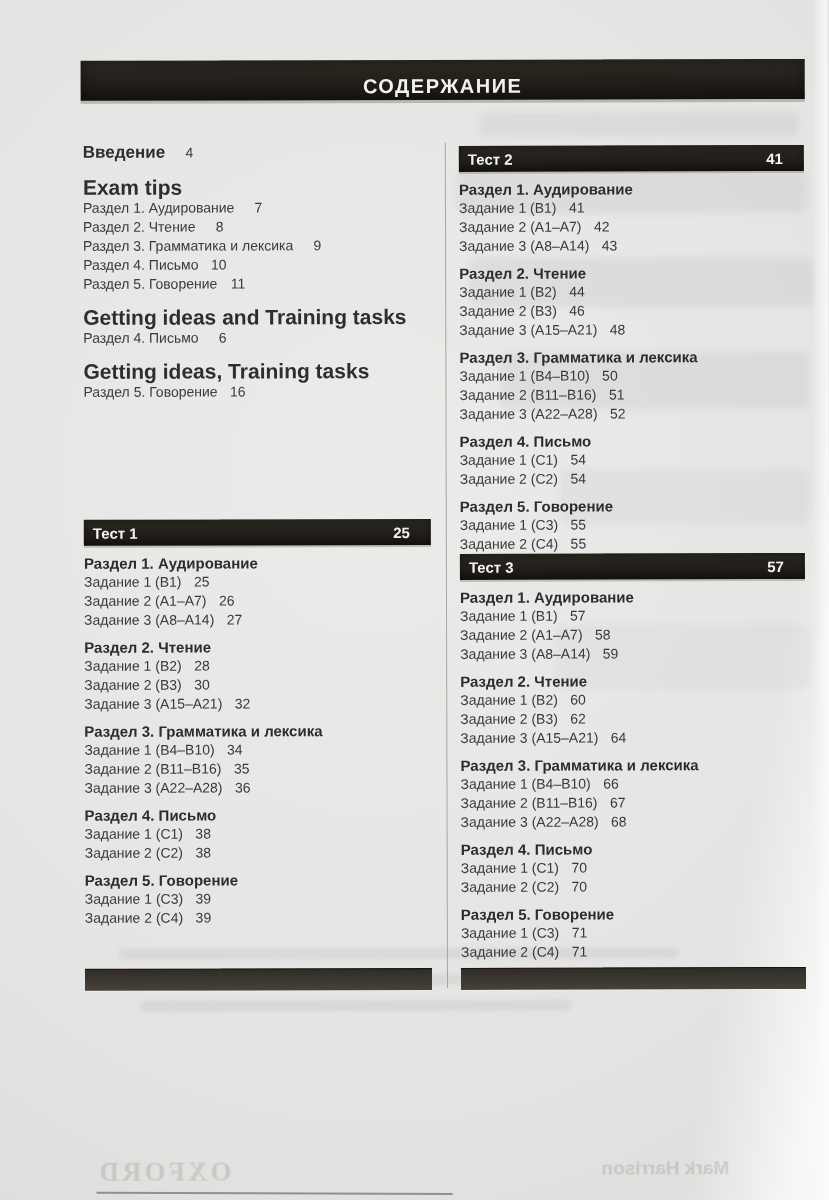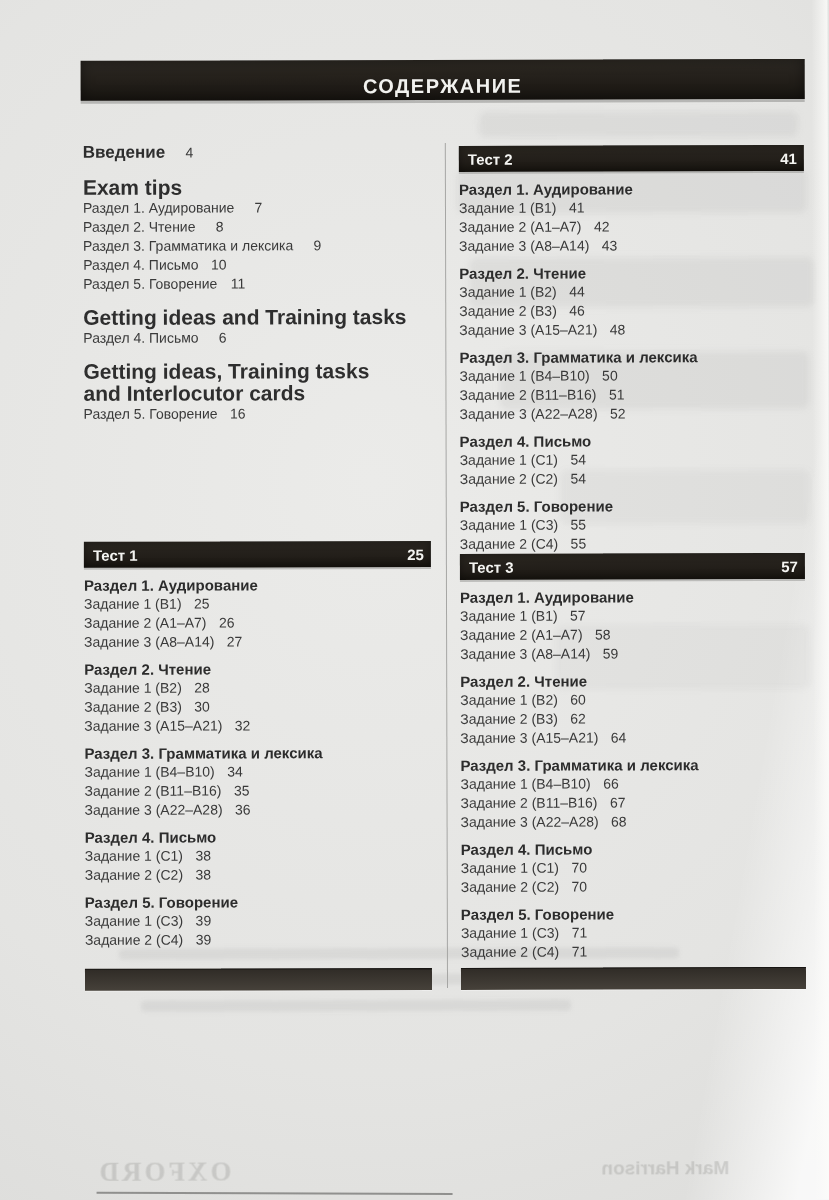--- a/index.html
+++ b/index.html
@@ -44,7 +44,7 @@
   #slot-test-0{margin-top:118px;}
   .test-bar{
     height:26px;display:flex;justify-content:space-between;align-items:center;
-    padding:0 7px 0 9px;font-size:15px;font-weight:bold;color:#f4f4f1;
+    padding:0 21px 0 9px;font-size:15px;font-weight:bold;color:#f4f4f1;
     background:linear-gradient(180deg,#2b2721, var(--header_bar,#221e19) 60%, #17140f);
     box-shadow:0 2px 0 rgba(125,125,122,.4), inset 0 0 8px rgba(0,0,0,.4);
   }

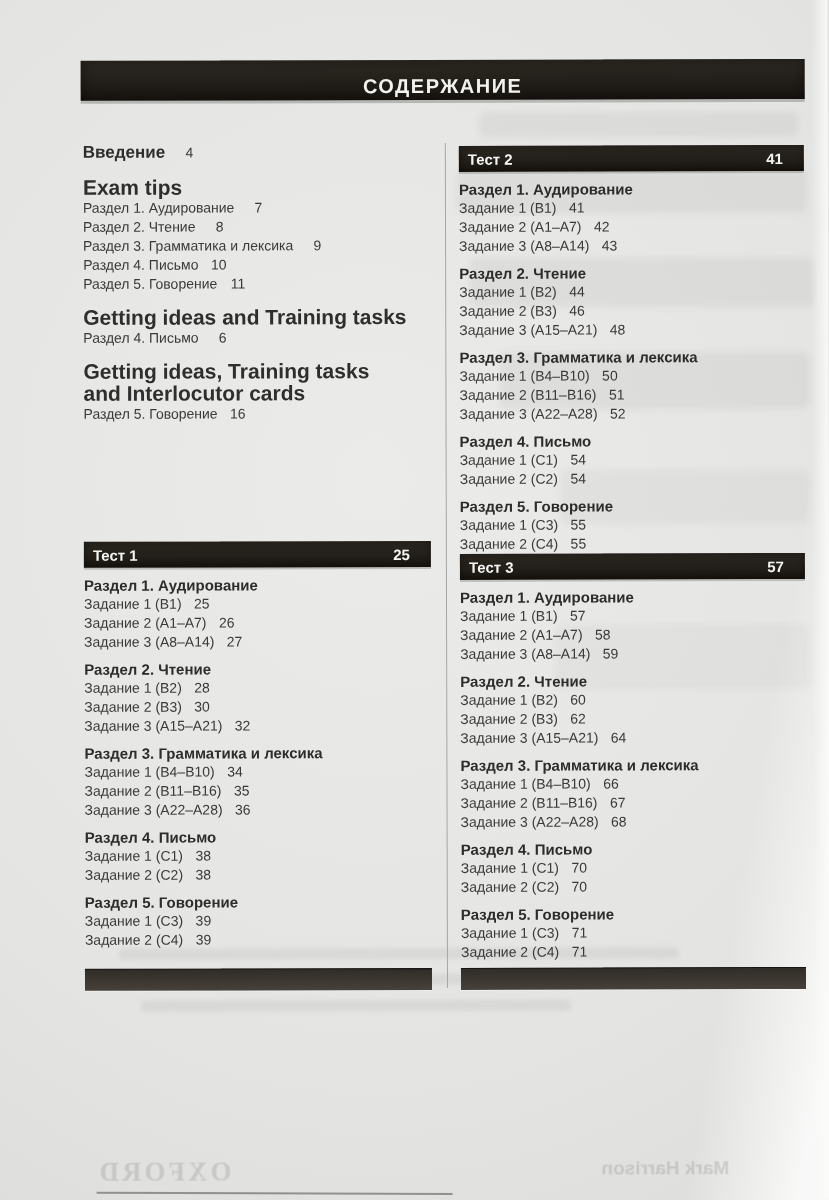--- a/index.html
+++ b/index.html
@@ -147,7 +147,6 @@
         <div class="fgroup">
           <div class="fg-heading">
             <span>Getting ideas, Training tasks</span>
-            <span>and Interlocutor cards</span>
           </div>
           <div class="toc-row">
             <span class="lbl">Раздел 5. Говорение</span>

